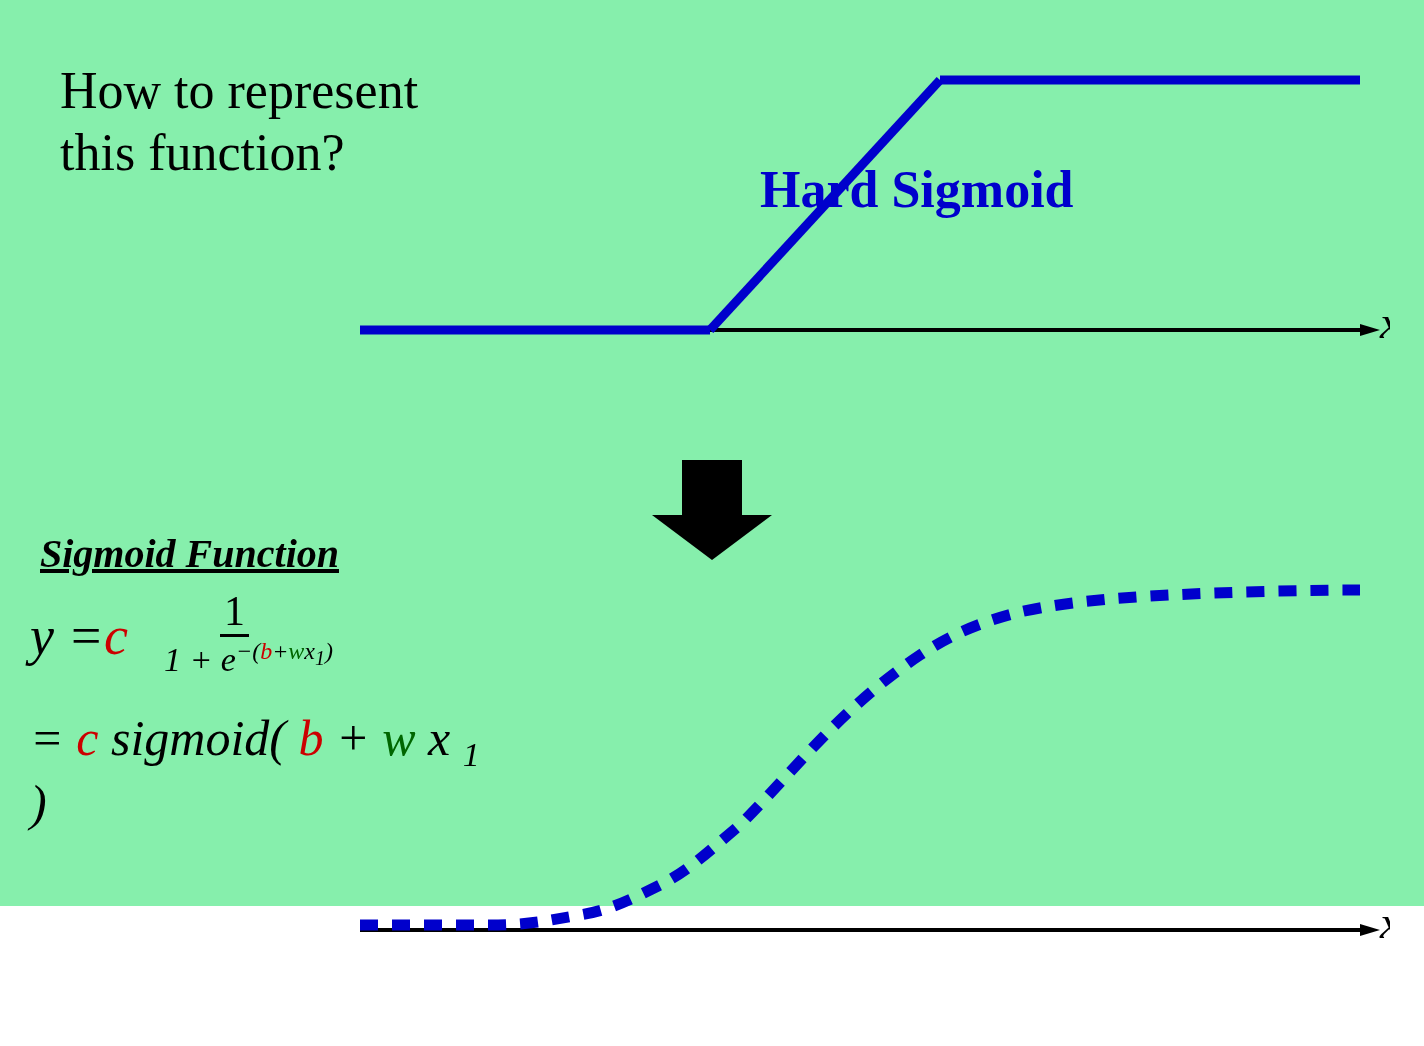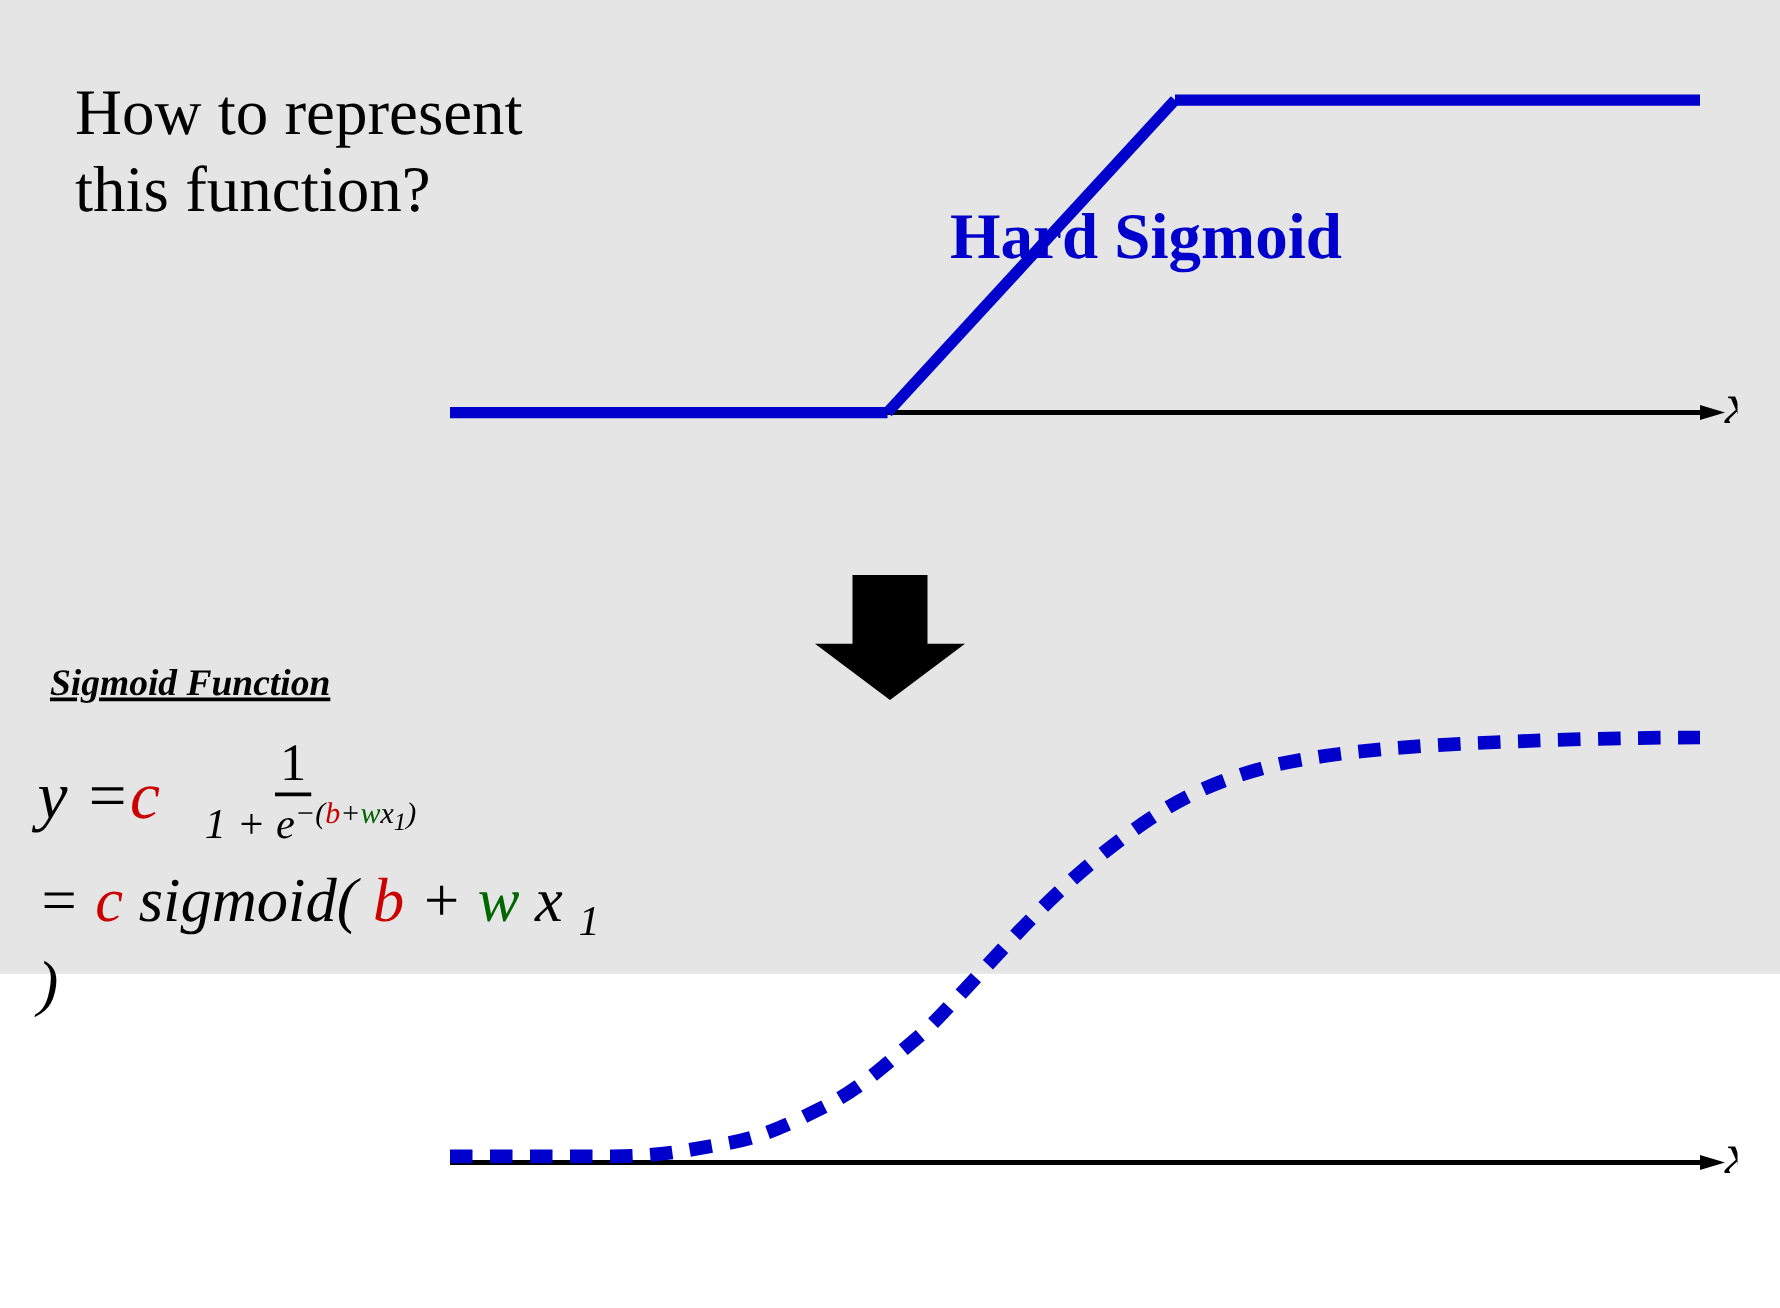--- a/index.html
+++ b/index.html
@@ -14,9 +14,9 @@
 
     .slide-container {
       width: 1424px;
-      height: 779px;
+      height: 906px;
       position: relative;
-      background: #e5e5e5;
+      background: #86efac;
       text-decoration: underline;
     }
 

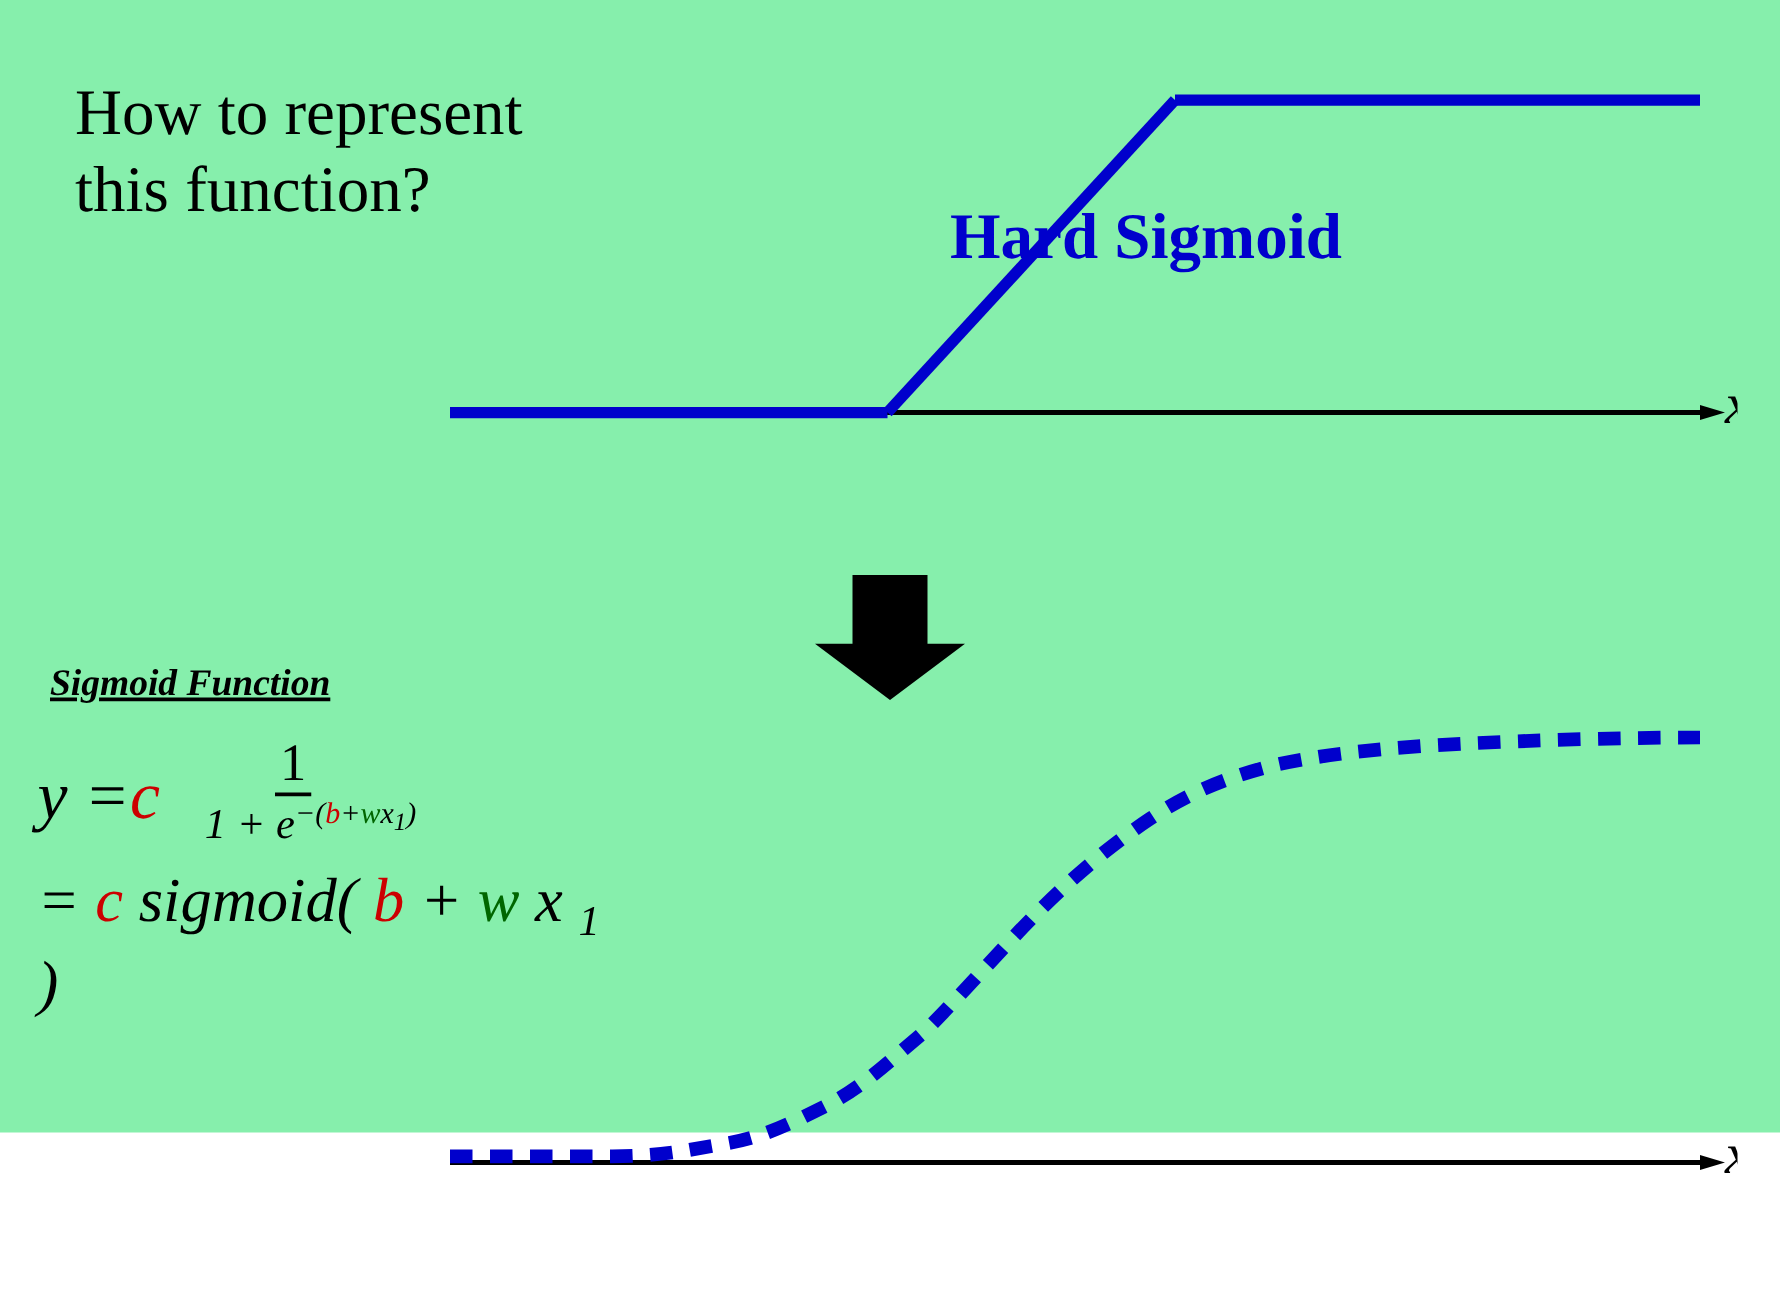--- a/index.html
+++ b/index.html
@@ -80,7 +80,7 @@
       position: absolute;
       top: 10px;
       left: 40px;
-      font-size: 30px;
+      font-size: 40px;
       font-style: italic;
       font-weight: bold;
       color: black;

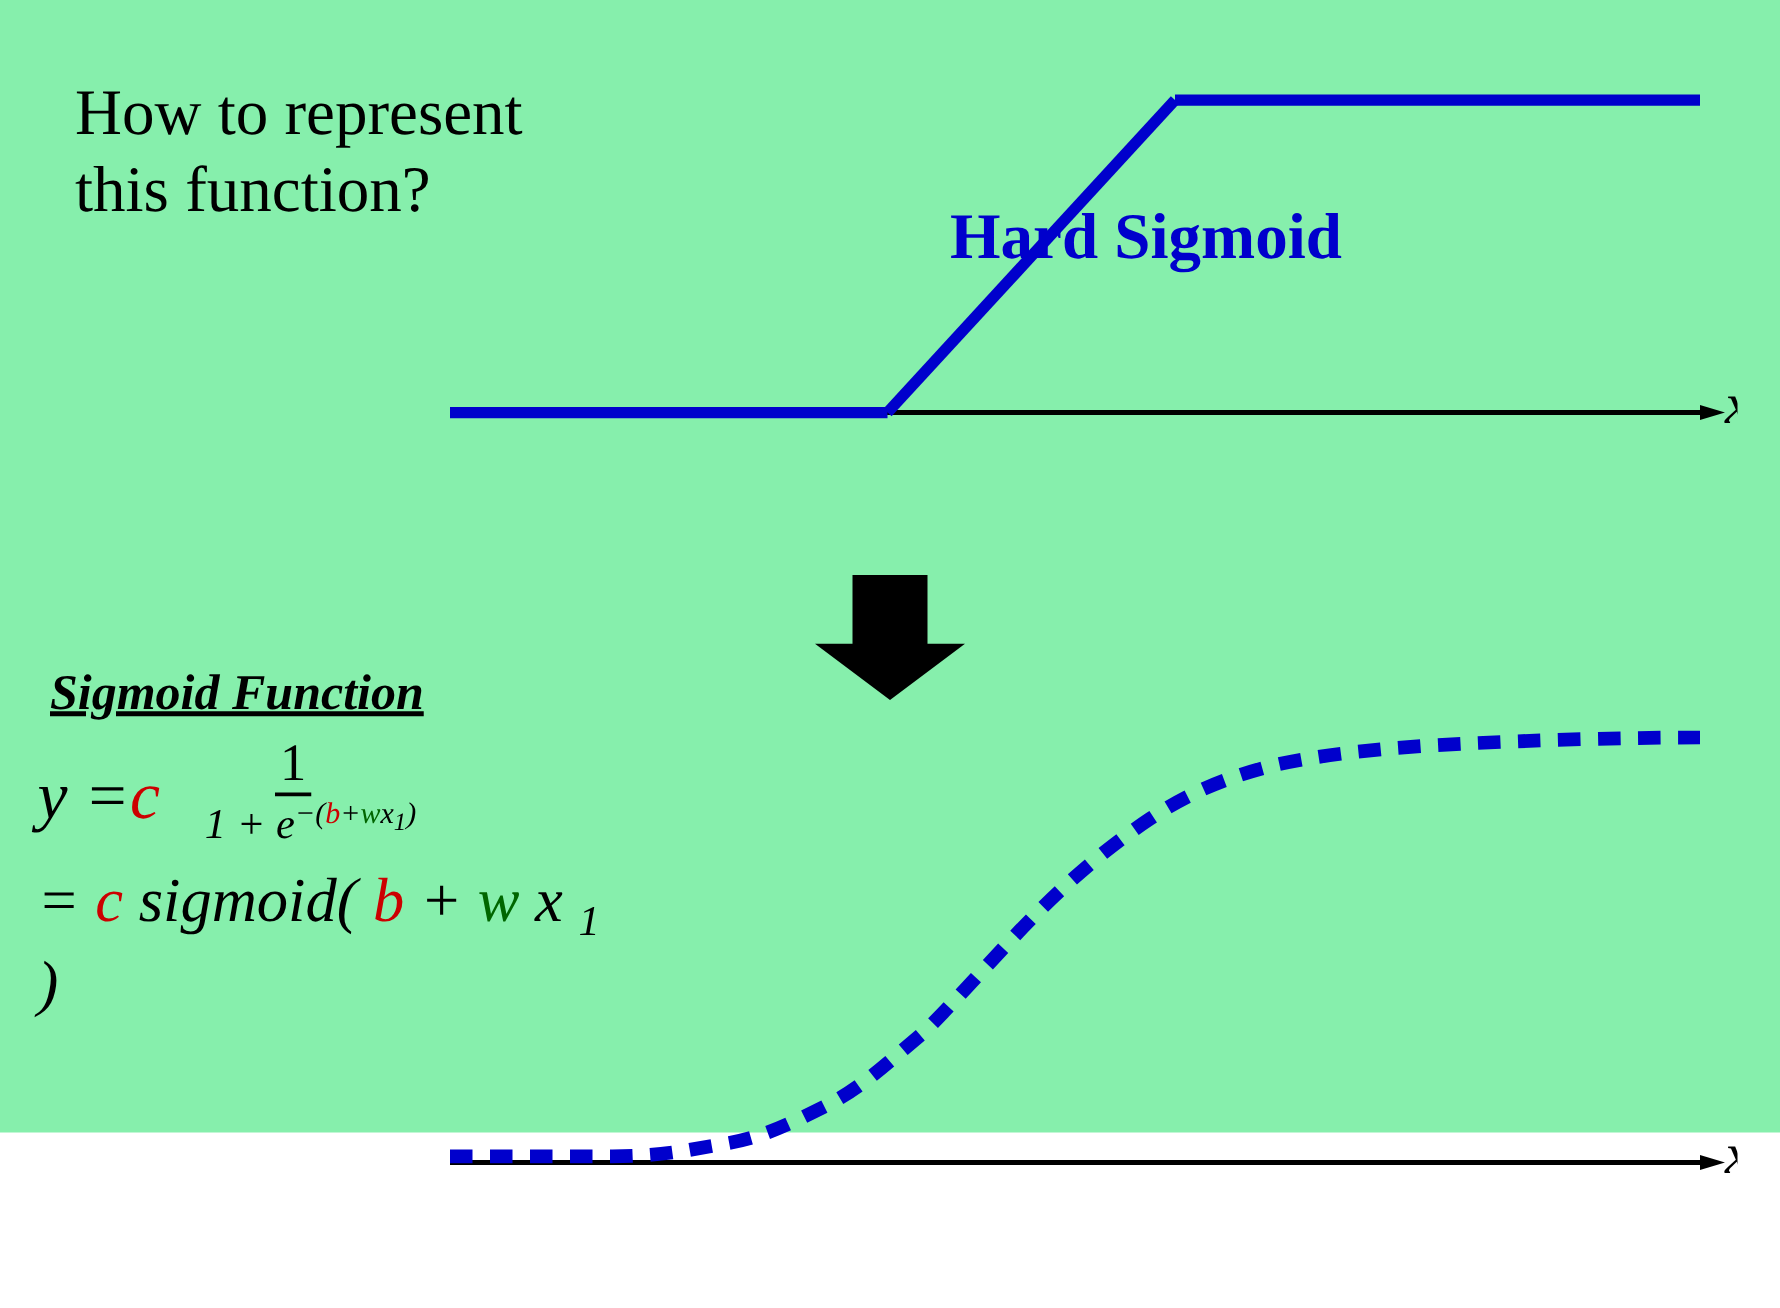--- a/index.html
+++ b/index.html
@@ -105,7 +105,7 @@
 
     .formula-line2 {
       font-size: 52px;
-      margin-top: 10px;
+      margin-top: 28px;
     }
 
     .frac {

